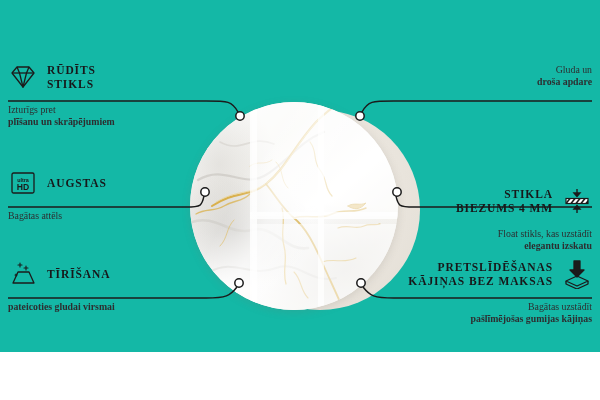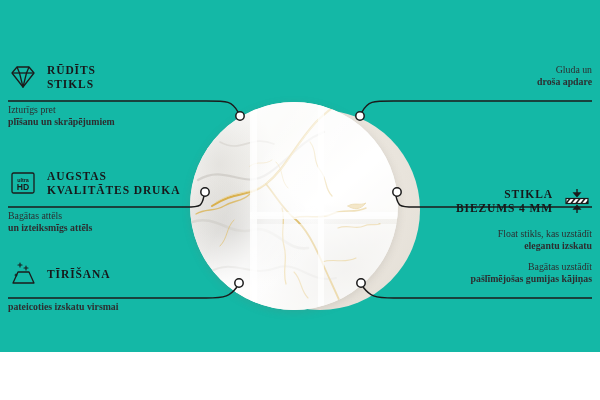--- a/index.html
+++ b/index.html
@@ -194,7 +194,6 @@
       </svg>
       <div class="f-title">
         <span>AUGSTAS</span>
-        <span class="l2">KVALITĀTES DRUKA</span>
       </div>
     </div>
     <div class="f-desc">

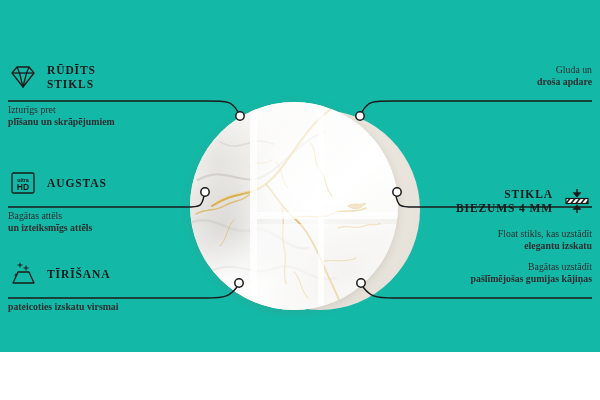--- a/index.html
+++ b/index.html
@@ -198,7 +198,6 @@
     </div>
     <div class="f-desc">
       <span>Bagātas attēls</span>
-      <span class="l2">un izteiksmīgs attēls</span>
     </div>
   </div>
 

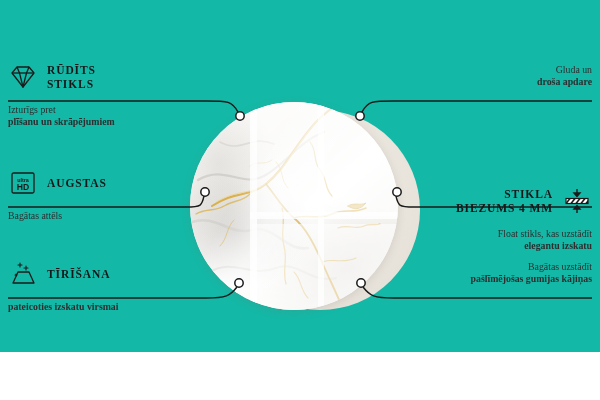--- a/index.html
+++ b/index.html
@@ -262,6 +262,19 @@
   </div>
 
   <div class="feature right" id="feat-feet">
+    <div class="f-head">
+      <div class="f-title">
+        <span>PRETSLĪDĒŠANAS</span>
+        <span class="l2">KĀJIŅAS BEZ MAKSAS</span>
+      </div>
+      <svg class="f-icon" viewBox="0 0 30 30">
+        <g fill="none" stroke="#1b1b1b" stroke-width="1.3" stroke-linejoin="round">
+          <path d="M12,2 L18,2 L18,11 L22,11 L15,18 L8,11 L12,11 Z" fill="#1b1b1b"></path>
+          <path d="M15,17 L26,22 L15,27 L4,22 Z"></path>
+          <path d="M4,22 L4,25 L15,30 L26,25 L26,22"></path>
+        </g>
+      </svg>
+    </div>
     <div class="f-desc">
       <span>Bagātas uzstādīt</span>
       <span class="l2">pašlīmējošas gumijas kājiņas</span>

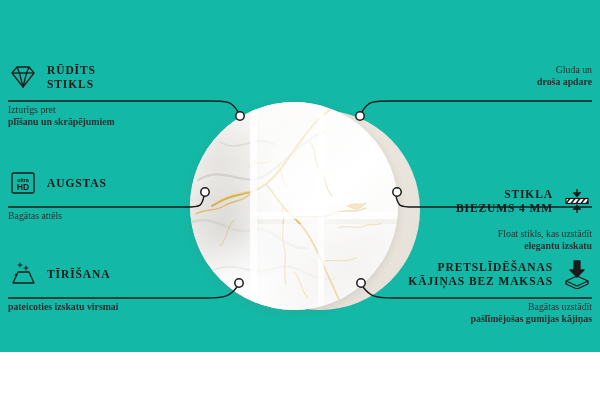--- a/index.html
+++ b/index.html
@@ -218,7 +218,7 @@
       </div>
     </div>
     <div class="f-desc">
-      <span class="l2">pateicoties izskatu virsmai</span>
+      <span class="l2">pateicoties gludai virsmai</span>
     </div>
   </div>
 

